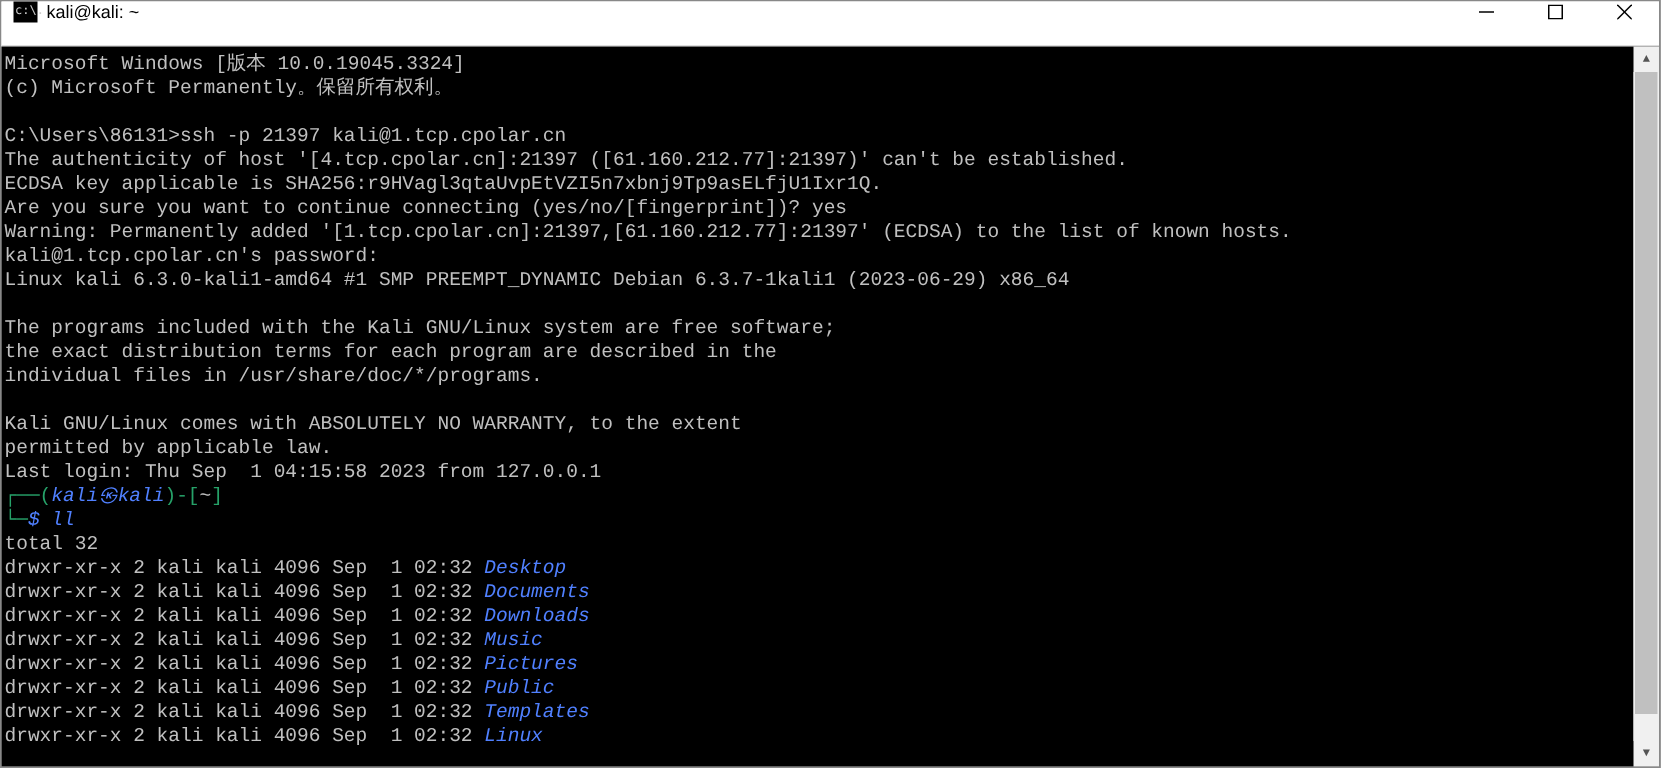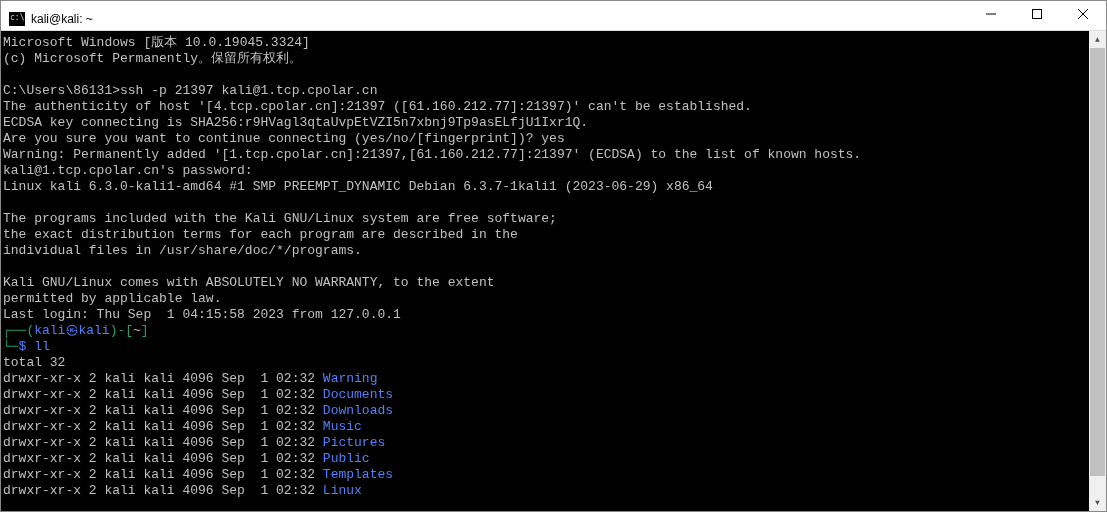--- a/index.html
+++ b/index.html
@@ -26,7 +26,7 @@
       background: #fff;
       display: flex;
       align-items: flex-end;
-      padding: 0 0 4px 8px;
+      padding: 0 0 15px 8px;
       border-bottom: 1px solid #ddd;
     }
     .titlebar-icon {

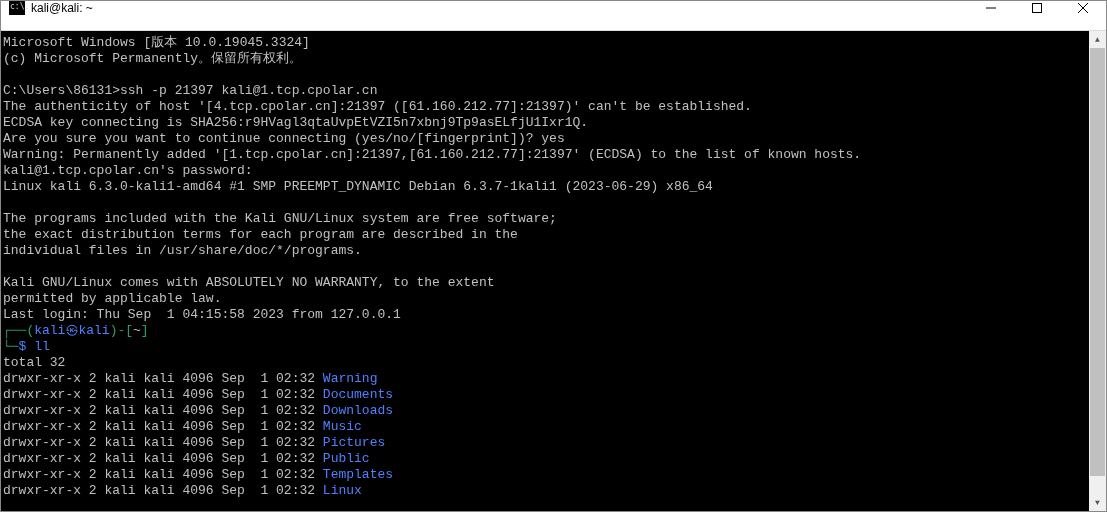--- a/index.html
+++ b/index.html
@@ -143,7 +143,7 @@
 <span></span>
 <span>C:\Users\86131&gt;ssh -p 21397 kali@1.tcp.cpolar.cn</span>
 <span>The authenticity of host '[4.tcp.cpolar.cn]:21397 ([61.160.212.77]:21397)' can't be established.</span>
-<span>ECDSA key connecting is SHA256:r9HVagl3qtaUvpEtVZI5n7xbnj9Tp9asELfjU1Ixr1Q.</span>
+<span>ECDSA key applicable is SHA256:r9HVagl3qtaUvpEtVZI5n7xbnj9Tp9asELfjU1Ixr1Q.</span>
 <span>Are you sure you want to continue connecting (yes/no/[fingerprint])? yes</span>
 <span>Warning: Permanently added '[1.tcp.cpolar.cn]:21397,[61.160.212.77]:21397' (ECDSA) to the list of known hosts.</span>
 <span>kali@1.tcp.cpolar.cn's password:</span>

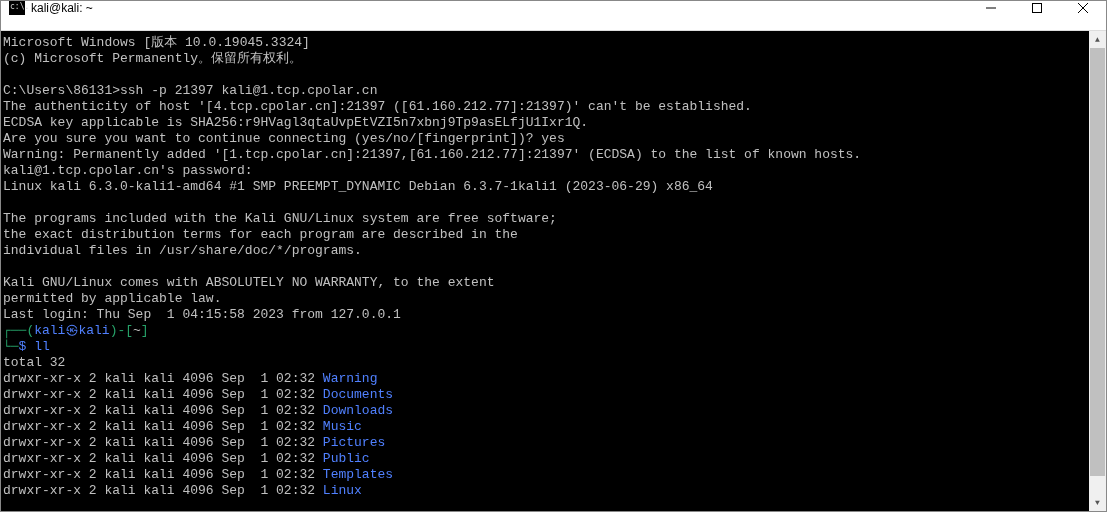--- a/index.html
+++ b/index.html
@@ -109,7 +109,7 @@
       background: #c0c0c0;
     }
     .green { color: #26a269; }
-    .blue { color: #5080ff; }
+    .blue { color: #5080ff; font-style: italic; }
   </style>
 </head>
 <body>

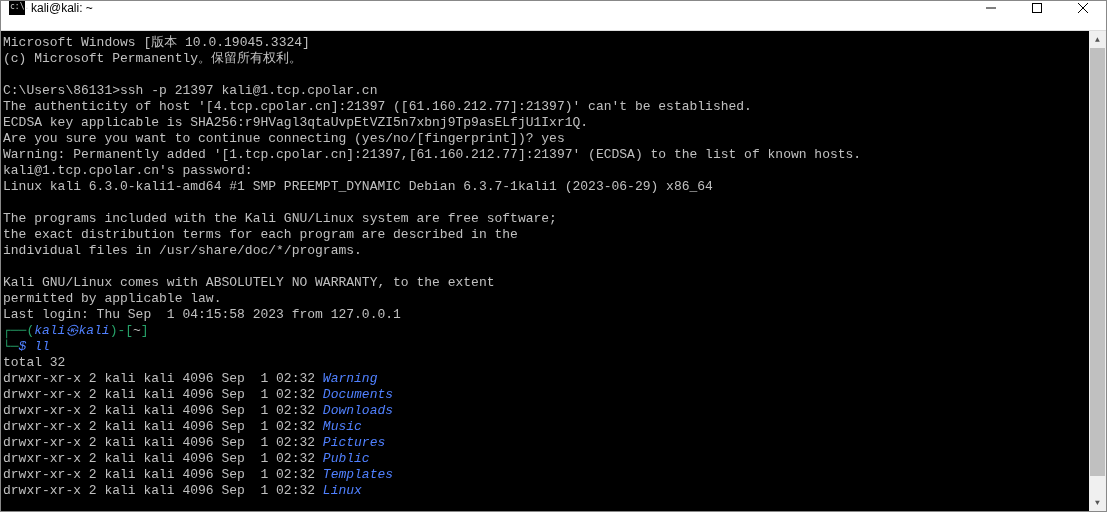--- a/index.html
+++ b/index.html
@@ -159,7 +159,7 @@
 <span class="green">┌──(</span><span class="blue">kali㉿kali</span><span class="green">)-[</span><span>~</span><span class="green">]</span>
 <span class="green">└─</span><span class="blue">$ </span><span class="blue">ll</span>
 <span>total 32</span>
-<span><span>drwxr-xr-x 2 kali kali 4096 Sep  1 02:32 </span><span class="blue">Warning</span></span>
+<span><span>drwxr-xr-x 2 kali kali 4096 Sep  1 02:32 </span><span class="blue">Desktop</span></span>
 <span><span>drwxr-xr-x 2 kali kali 4096 Sep  1 02:32 </span><span class="blue">Documents</span></span>
 <span><span>drwxr-xr-x 2 kali kali 4096 Sep  1 02:32 </span><span class="blue">Downloads</span></span>
 <span><span>drwxr-xr-x 2 kali kali 4096 Sep  1 02:32 </span><span class="blue">Music</span></span>

